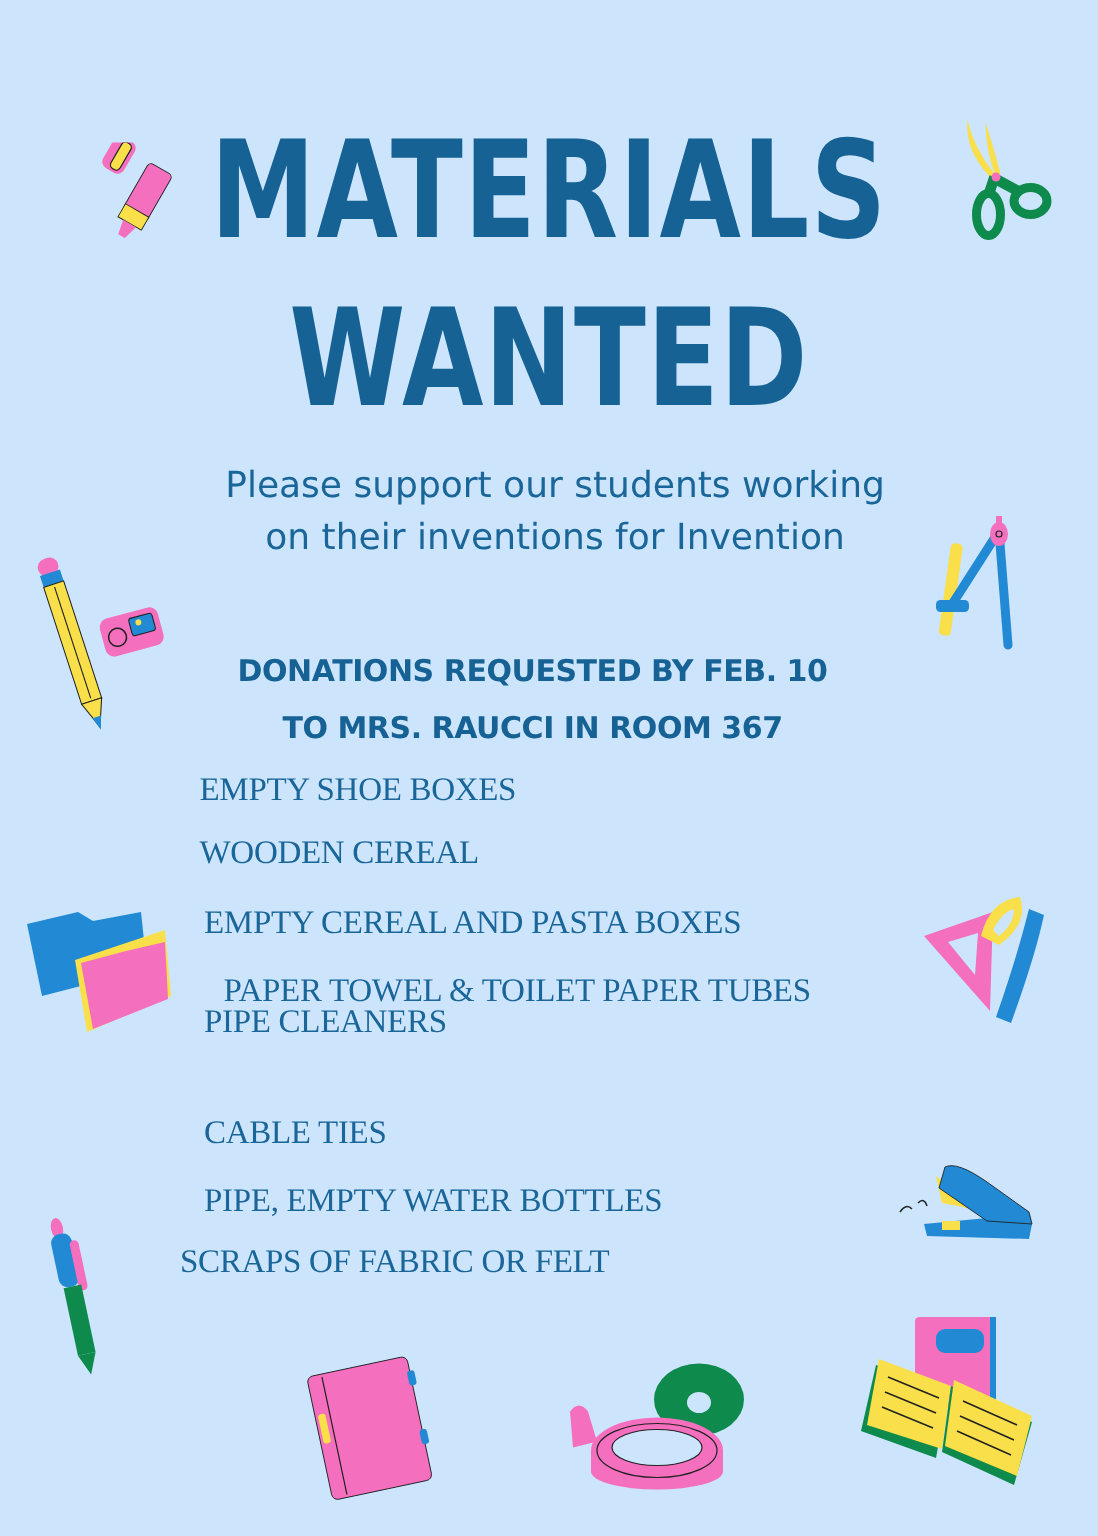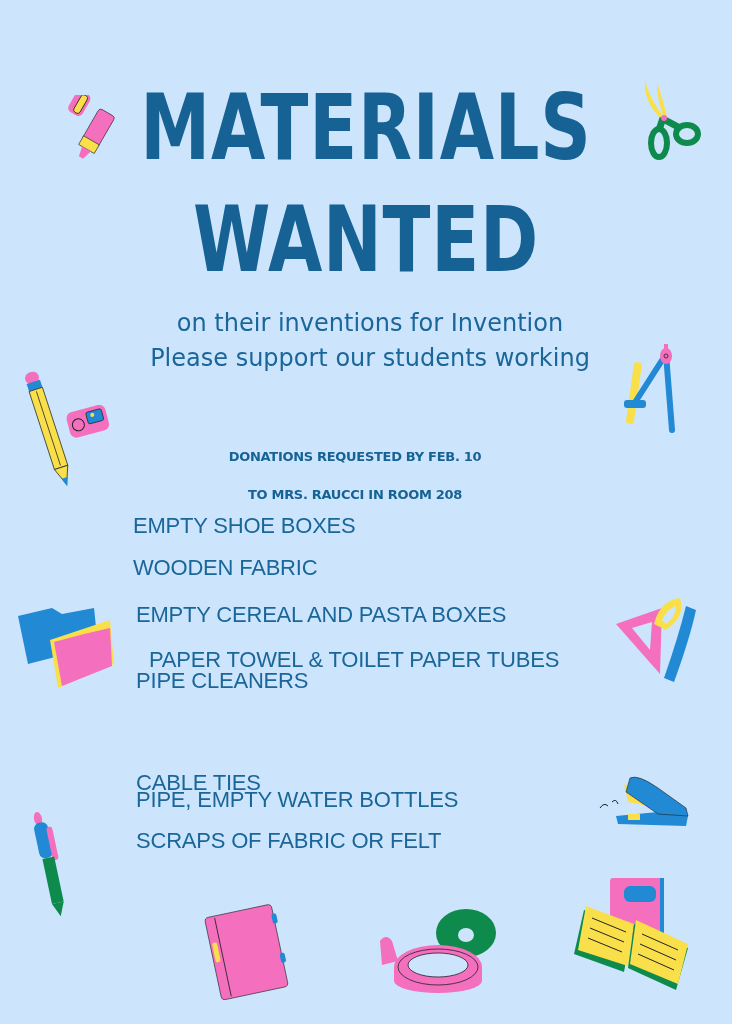--- a/index.html
+++ b/index.html
@@ -57,8 +57,8 @@
   <div class="title title-2">WANTED</div>
 
   <div class="subtitle">
+    <span>Please support our students working</span>
     <span>on their inventions for Invention</span>
-    <span>Please support our students working</span>
   </div>
 
   <div class="deadline">

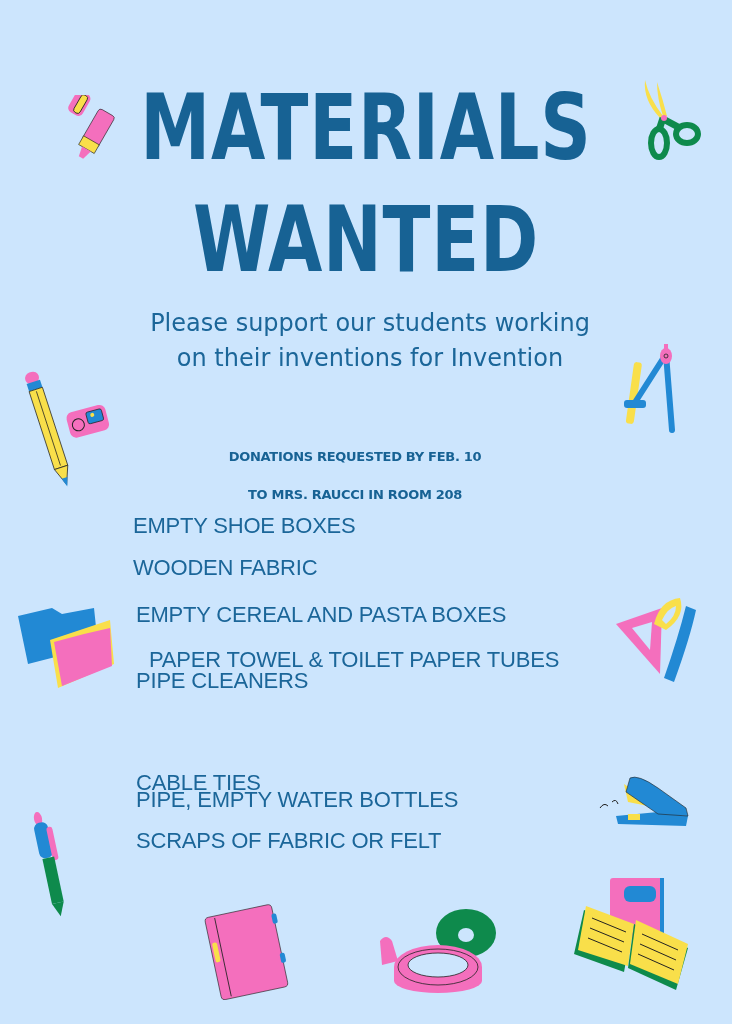--- a/index.html
+++ b/index.html
@@ -31,11 +31,10 @@
     .subtitle span { display: block; white-space: nowrap; }
     .deadline {
       position: absolute; left: 120px; width: 470px; top: 428px;
-      text-align: center; font-weight: bold; font-size: 13px; line-height: 38px;
+      text-align: center; font-weight: bold; font-size: 20px; line-height: 38px;
       font-family: "DejaVu Sans", sans-serif;
       color: #176294;
       letter-spacing: -0.3px;
-      margin-top: 10px;
     }
     .deadline span { display: block; white-space: nowrap; }
     .items { position: absolute; left: 0; top: 0; }

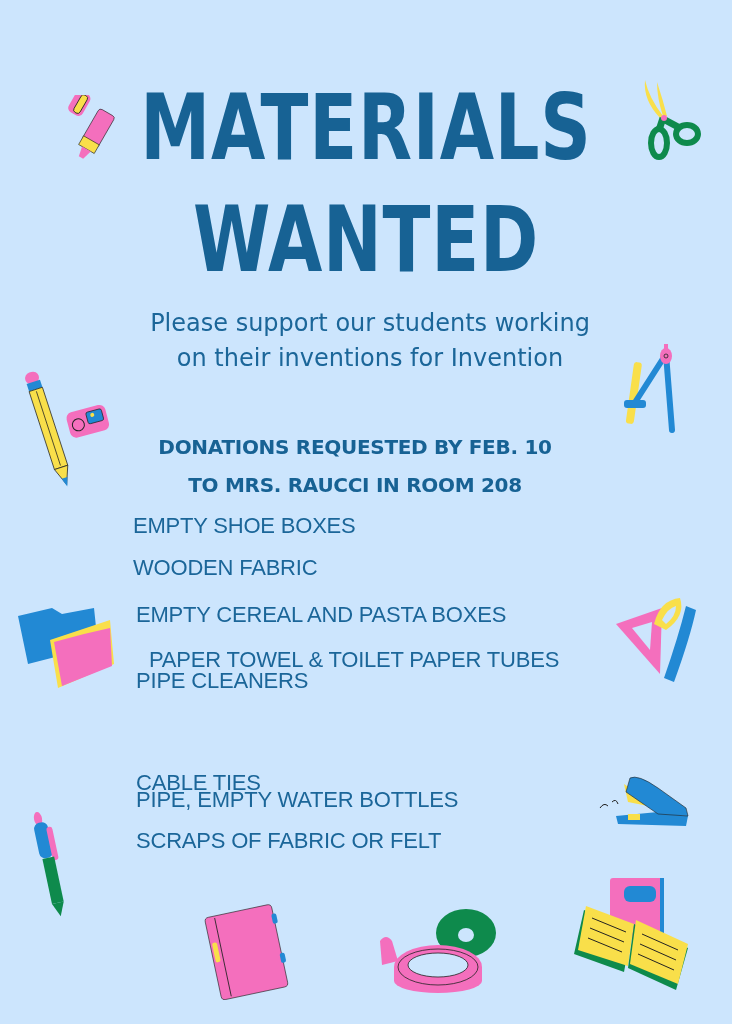--- a/index.html
+++ b/index.html
@@ -62,7 +62,7 @@
 
   <div class="deadline">
     <span>DONATIONS REQUESTED BY FEB. 10</span>
-    <span>TO MRS. RAUCCI IN ROOM 208</span>
+    <span>TO MRS. RAUCCI IN ROOM 367</span>
   </div>
 
   <div class="items">

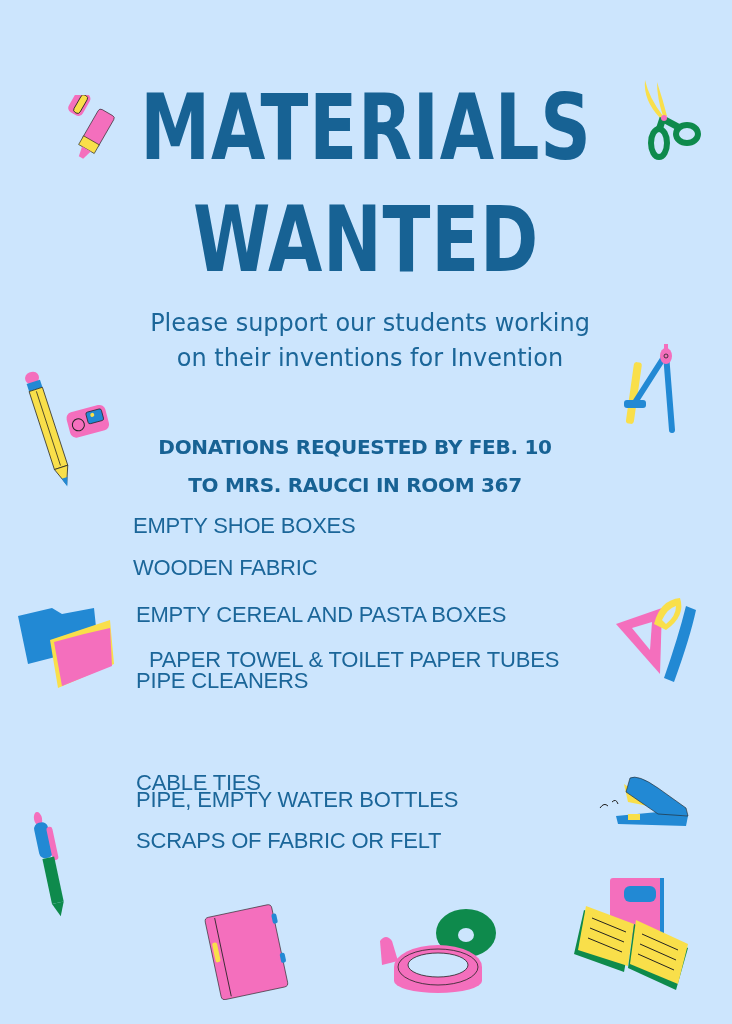--- a/index.html
+++ b/index.html
@@ -41,7 +41,7 @@
     .item {
       position: absolute; white-space: nowrap;
       font-size: 22px; color: #1b6699;
-      font-family: Liberation Sans, sans-serif;
+      font-family: Liberation Serif, serif;
       letter-spacing: -0.2px;
       text-align: center;
     }

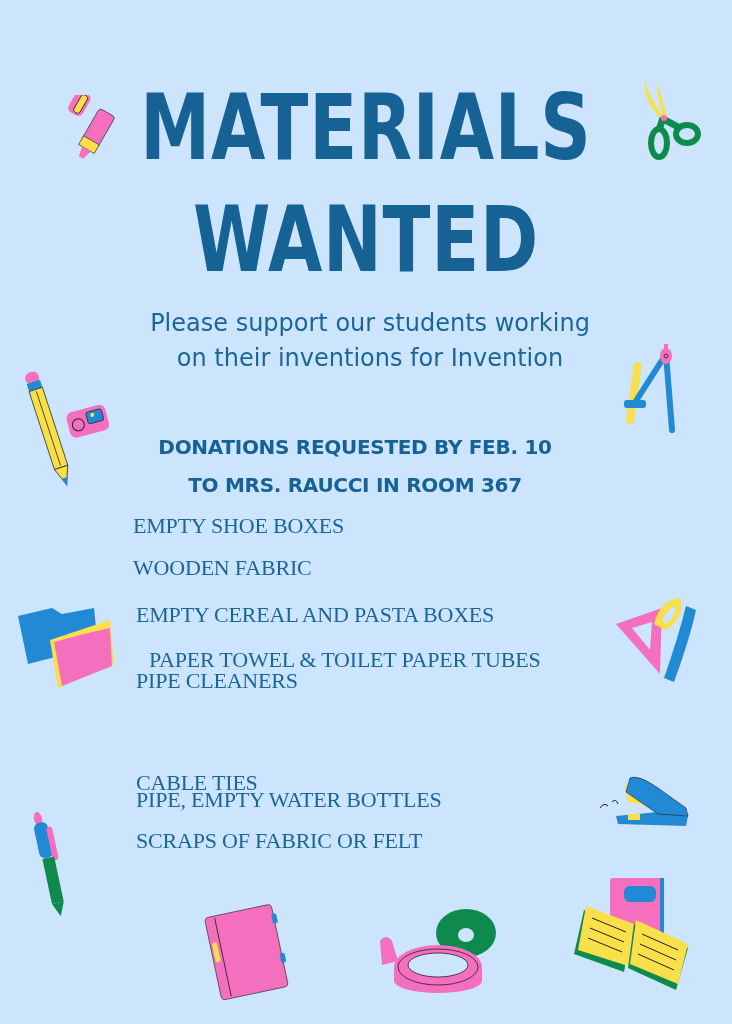--- a/index.html
+++ b/index.html
@@ -67,7 +67,7 @@
 
   <div class="items">
     <div class="item" style="left:133px; top:513px;">EMPTY SHOE BOXES</div>
-    <div class="item" style="left:133px; top:555px;">WOODEN FABRIC</div>
+    <div class="item" style="left:133px; top:555px;">WOODEN CEREAL</div>
     <div class="item" style="left:136px; top:602px;">EMPTY CEREAL AND PASTA BOXES</div>
     <div class="item" style="left:149px; top:647px;">PAPER TOWEL &amp; TOILET PAPER TUBES</div>
     <div class="item" style="left:136px; top:668px;">PIPE CLEANERS</div>

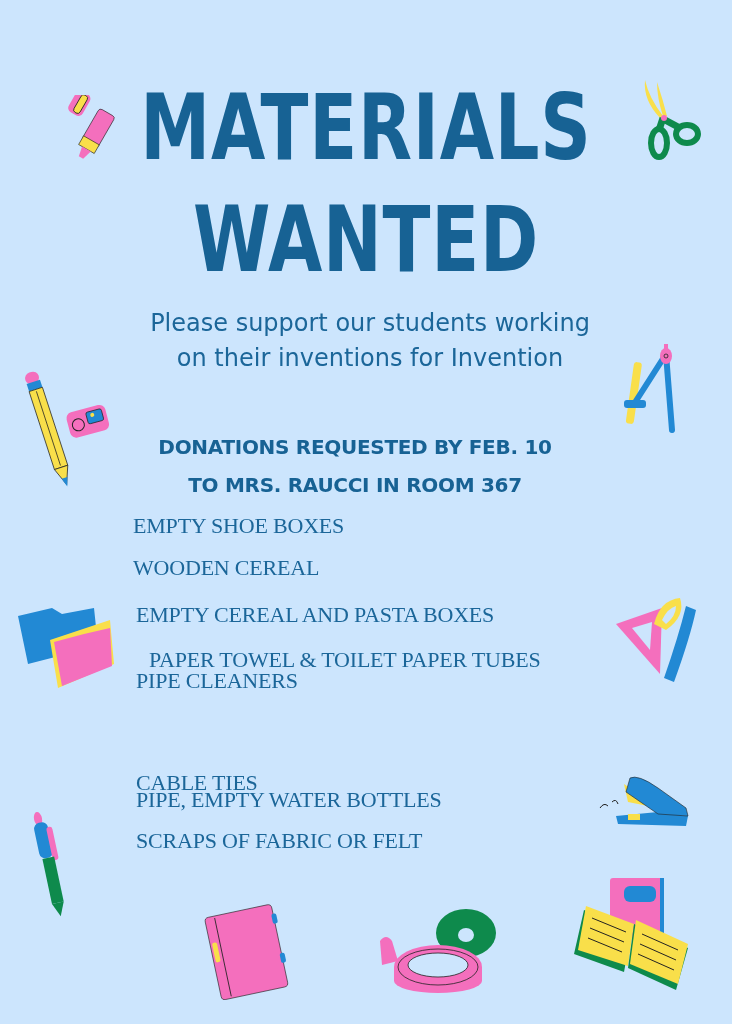--- a/index.html
+++ b/index.html
@@ -71,7 +71,7 @@
     <div class="item" style="left:136px; top:602px;">EMPTY CEREAL AND PASTA BOXES</div>
     <div class="item" style="left:149px; top:647px;">PAPER TOWEL &amp; TOILET PAPER TUBES</div>
     <div class="item" style="left:136px; top:668px;">PIPE CLEANERS</div>
-    <div class="item" style="left:136px; top:742px;margin-top:28px;">CABLE TIES</div>
+    <div class="item" style="left:136px; top:742px;">CABLE TIES</div>
     <div class="item" style="left:136px; top:787px;">PIPE, EMPTY WATER BOTTLES</div>
     <div class="item" style="left:136px; top:828px;">SCRAPS OF FABRIC OR FELT</div>
   </div>

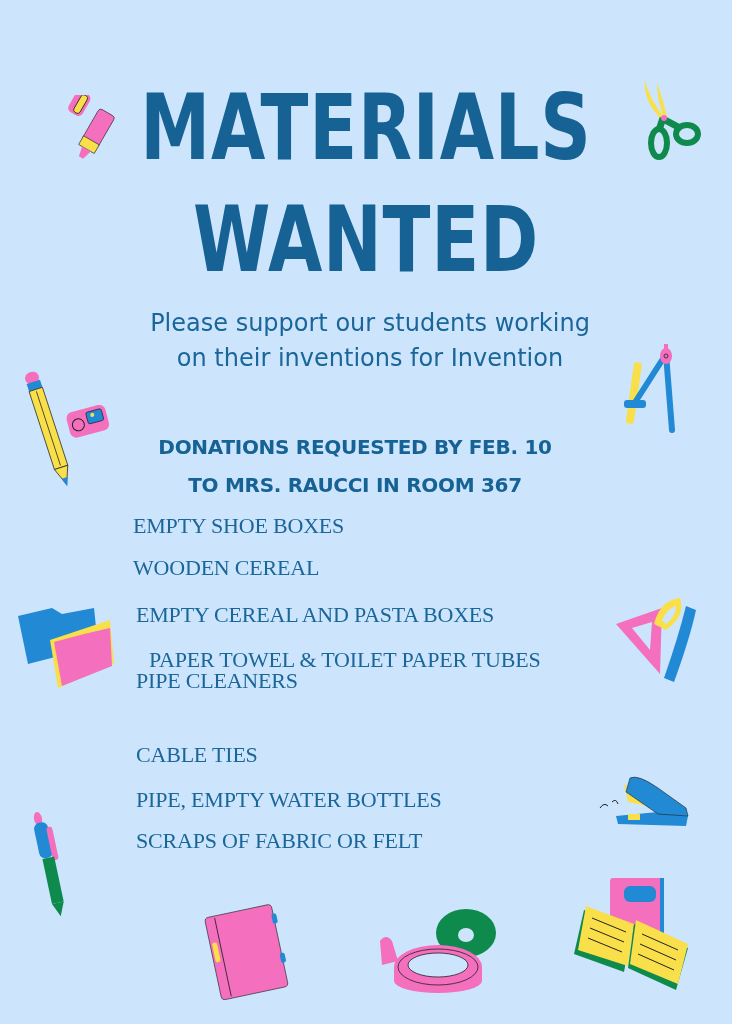--- a/index.html
+++ b/index.html
@@ -73,7 +73,7 @@
     <div class="item" style="left:136px; top:668px;">PIPE CLEANERS</div>
     <div class="item" style="left:136px; top:742px;">CABLE TIES</div>
     <div class="item" style="left:136px; top:787px;">PIPE, EMPTY WATER BOTTLES</div>
-    <div class="item" style="left:136px; top:828px;">SCRAPS OF FABRIC OR FELT</div>
+    <div class="item" style="left:120px; top:828px;">SCRAPS OF FABRIC OR FELT</div>
   </div>
 
   <svg class="deco" style="left:50px; top:95px;" width="75" height="75" viewBox="0 0 75 75">

